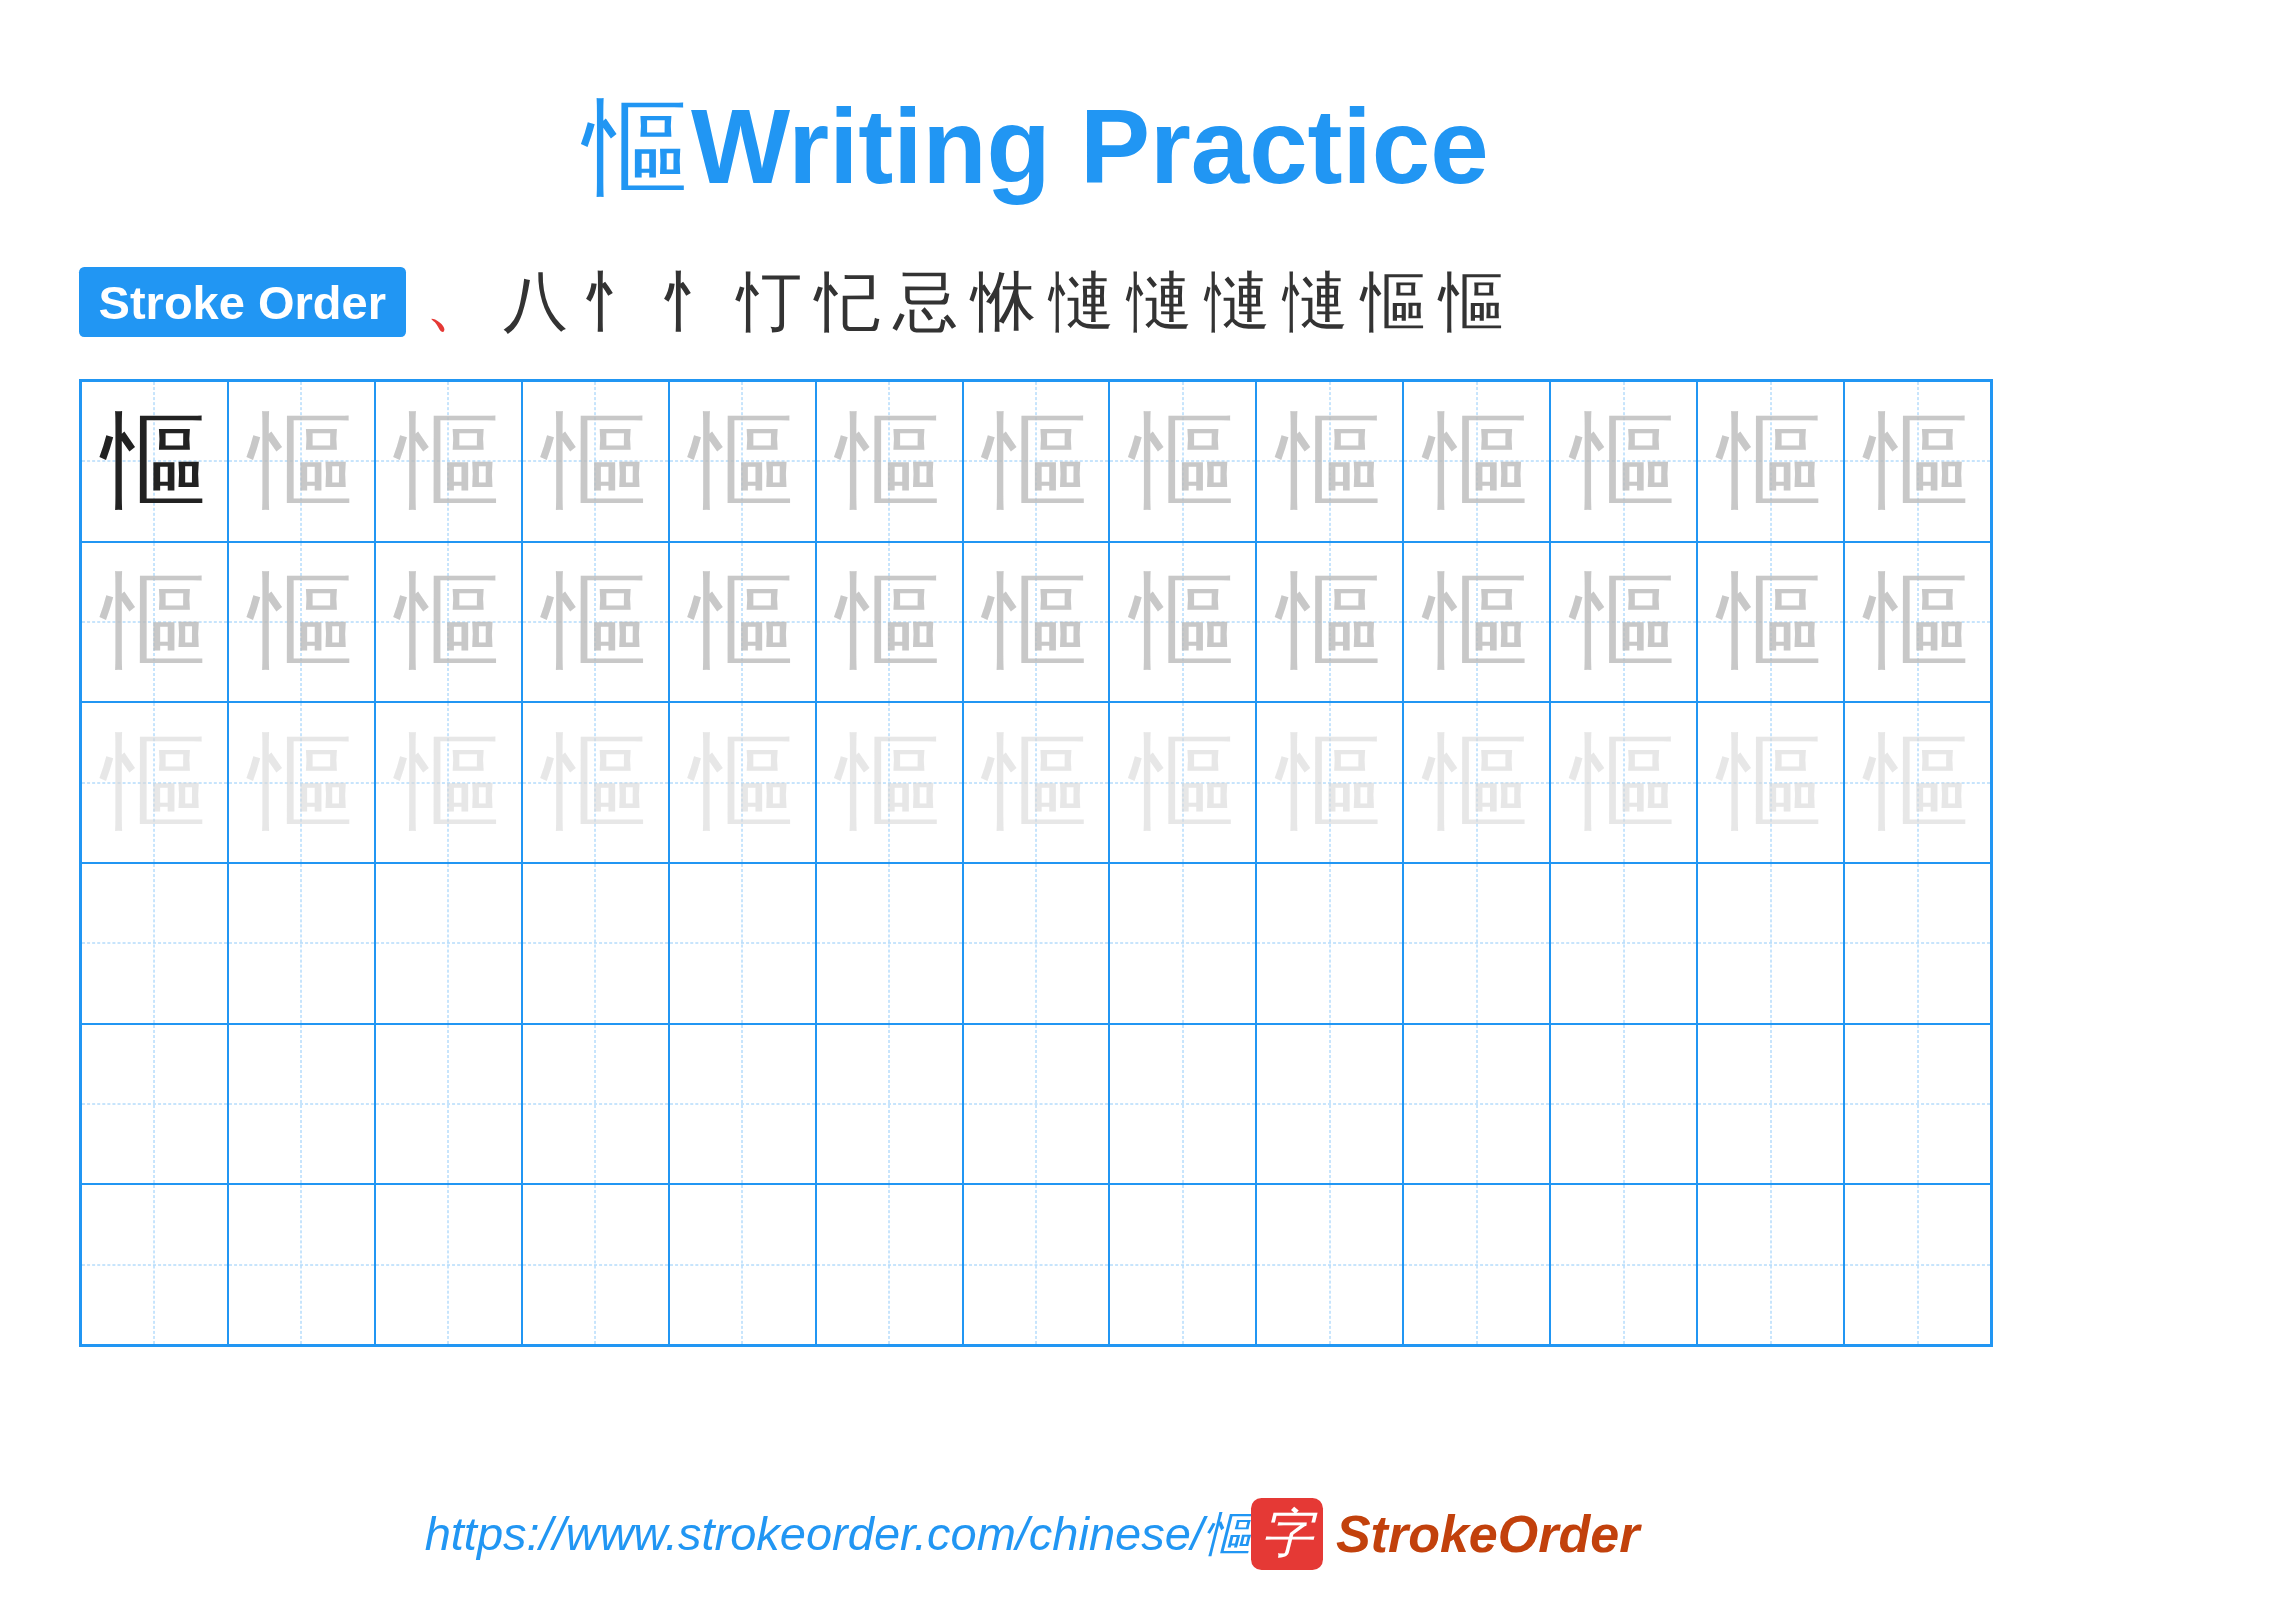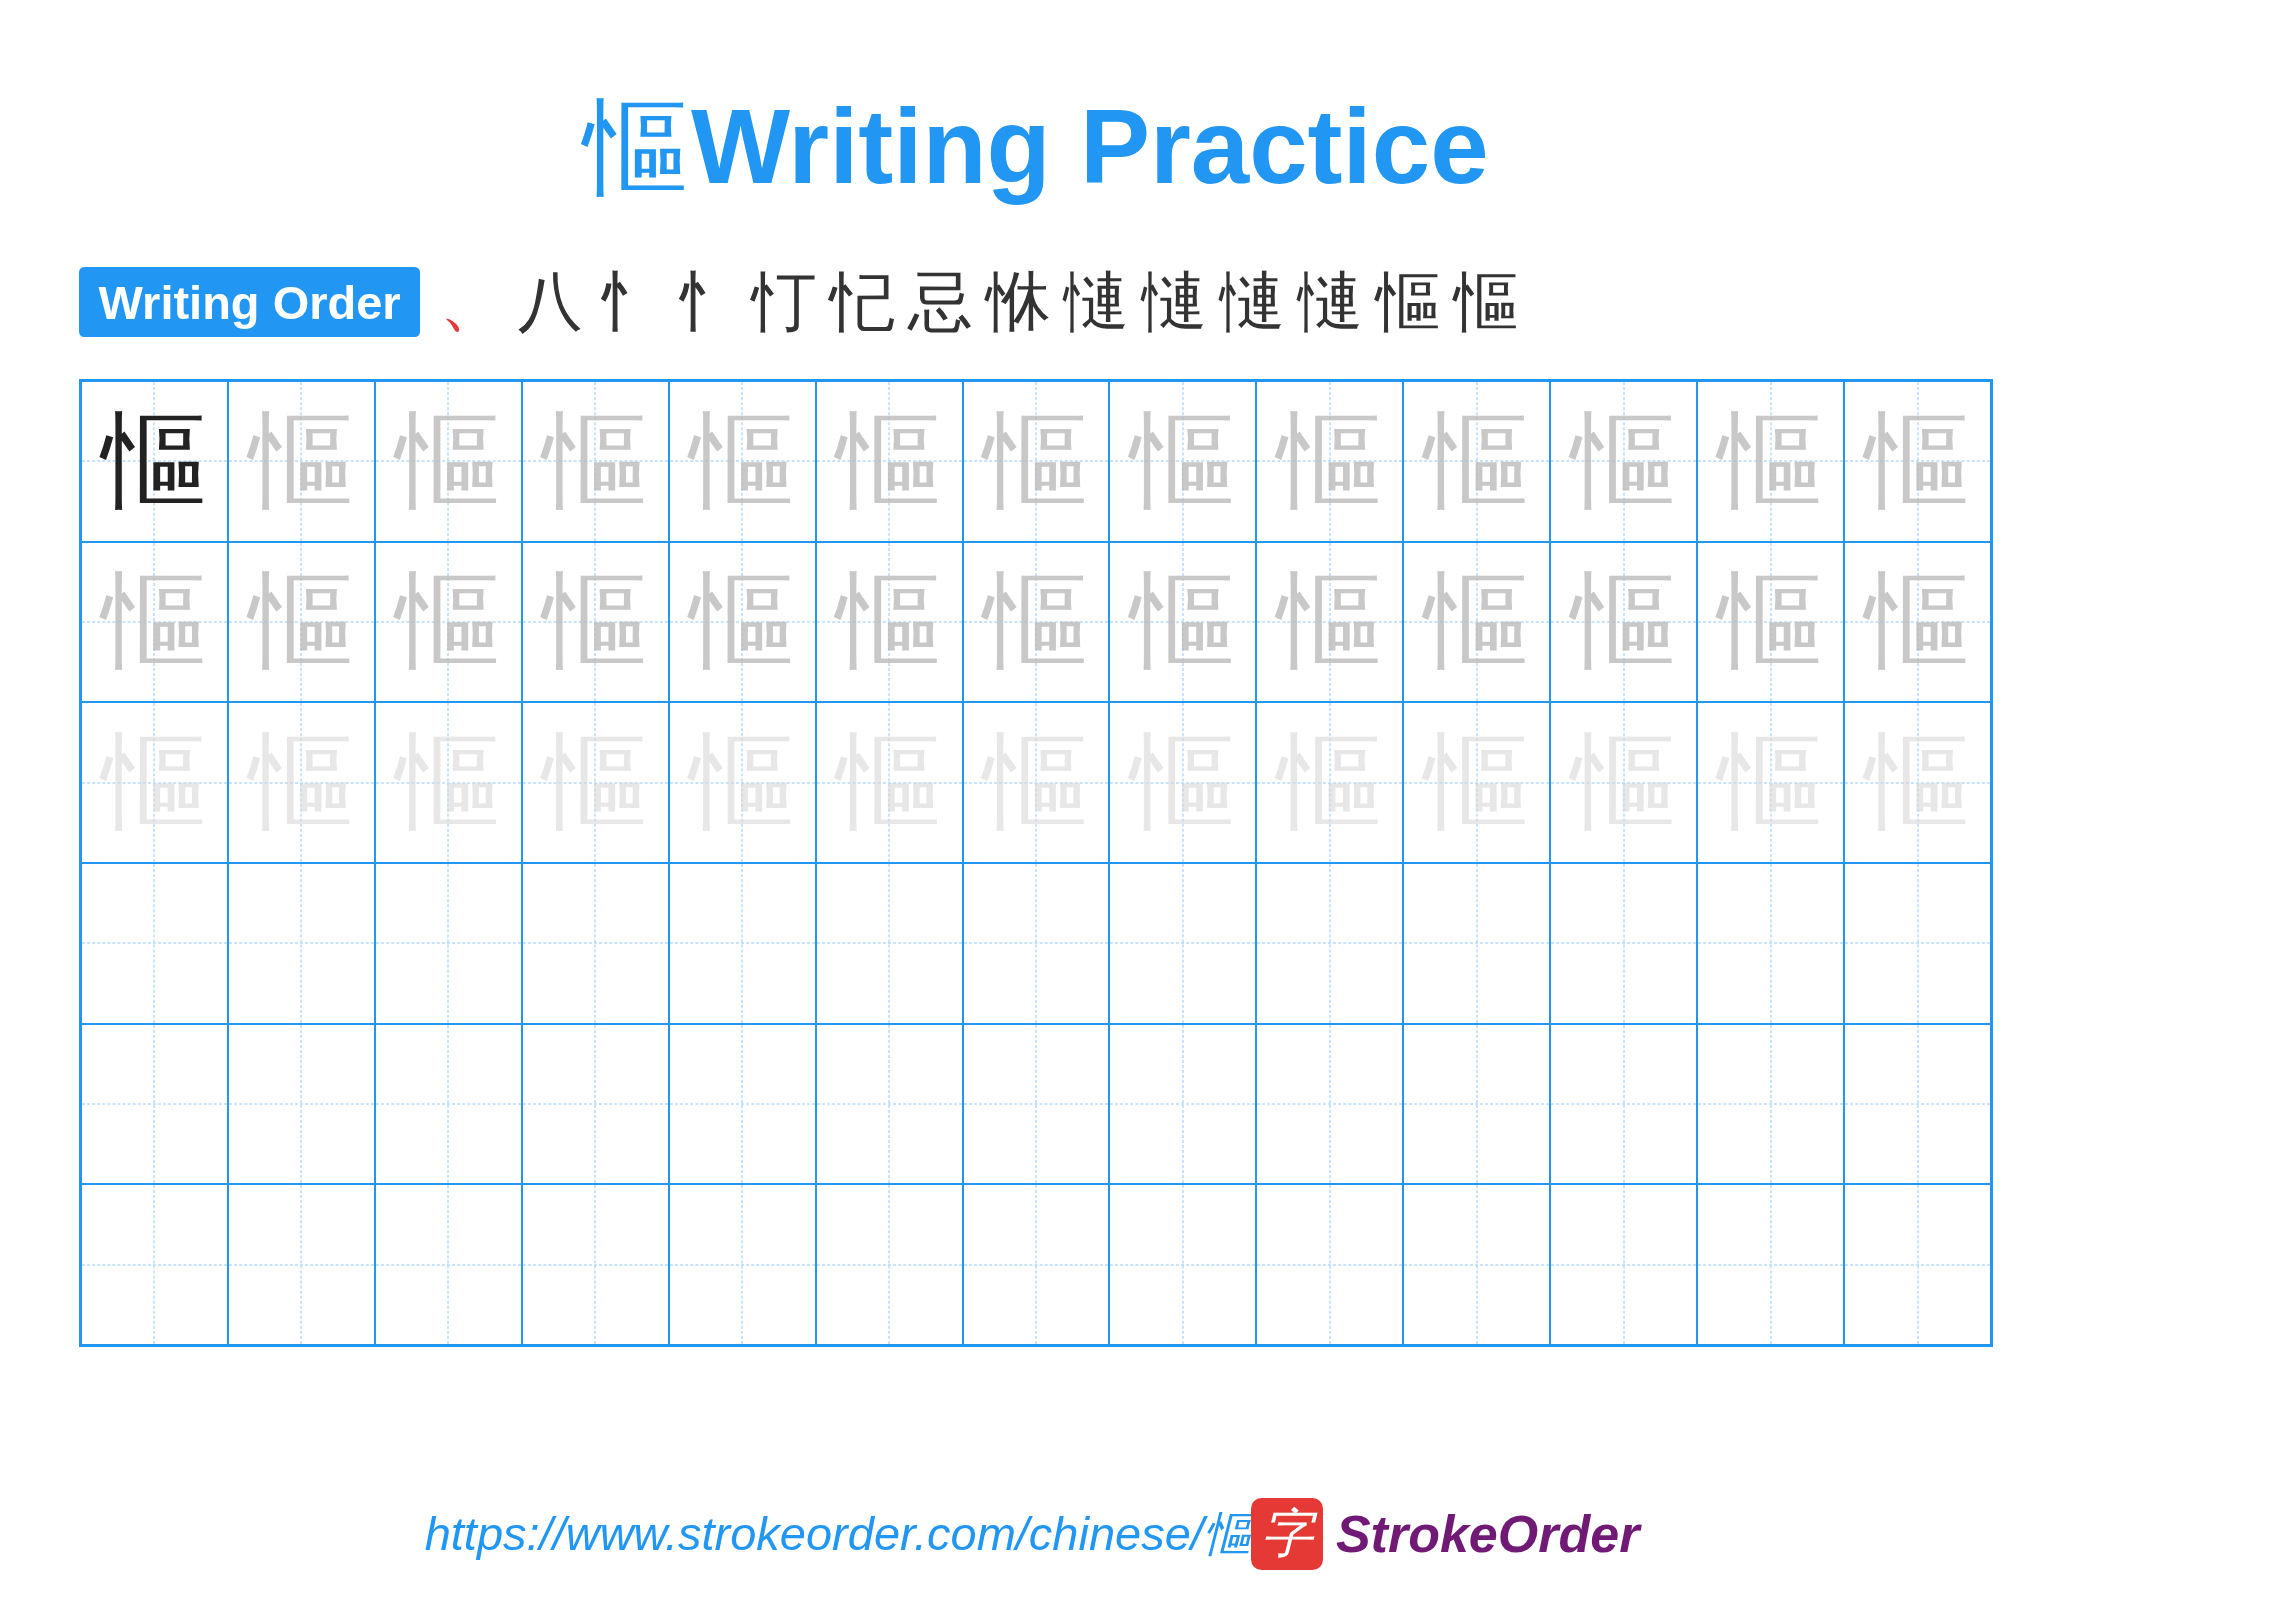--- a/index.html
+++ b/index.html
@@ -183,7 +183,7 @@
   </div>
 
   <div class="stroke-order-row">
-    <div class="stroke-order-badge">Writing Order</div>
+    <div class="stroke-order-badge">Stroke Order</div>
     <div class="stroke-sequence">
 
       <span class="stroke-char red-dot">、</span>

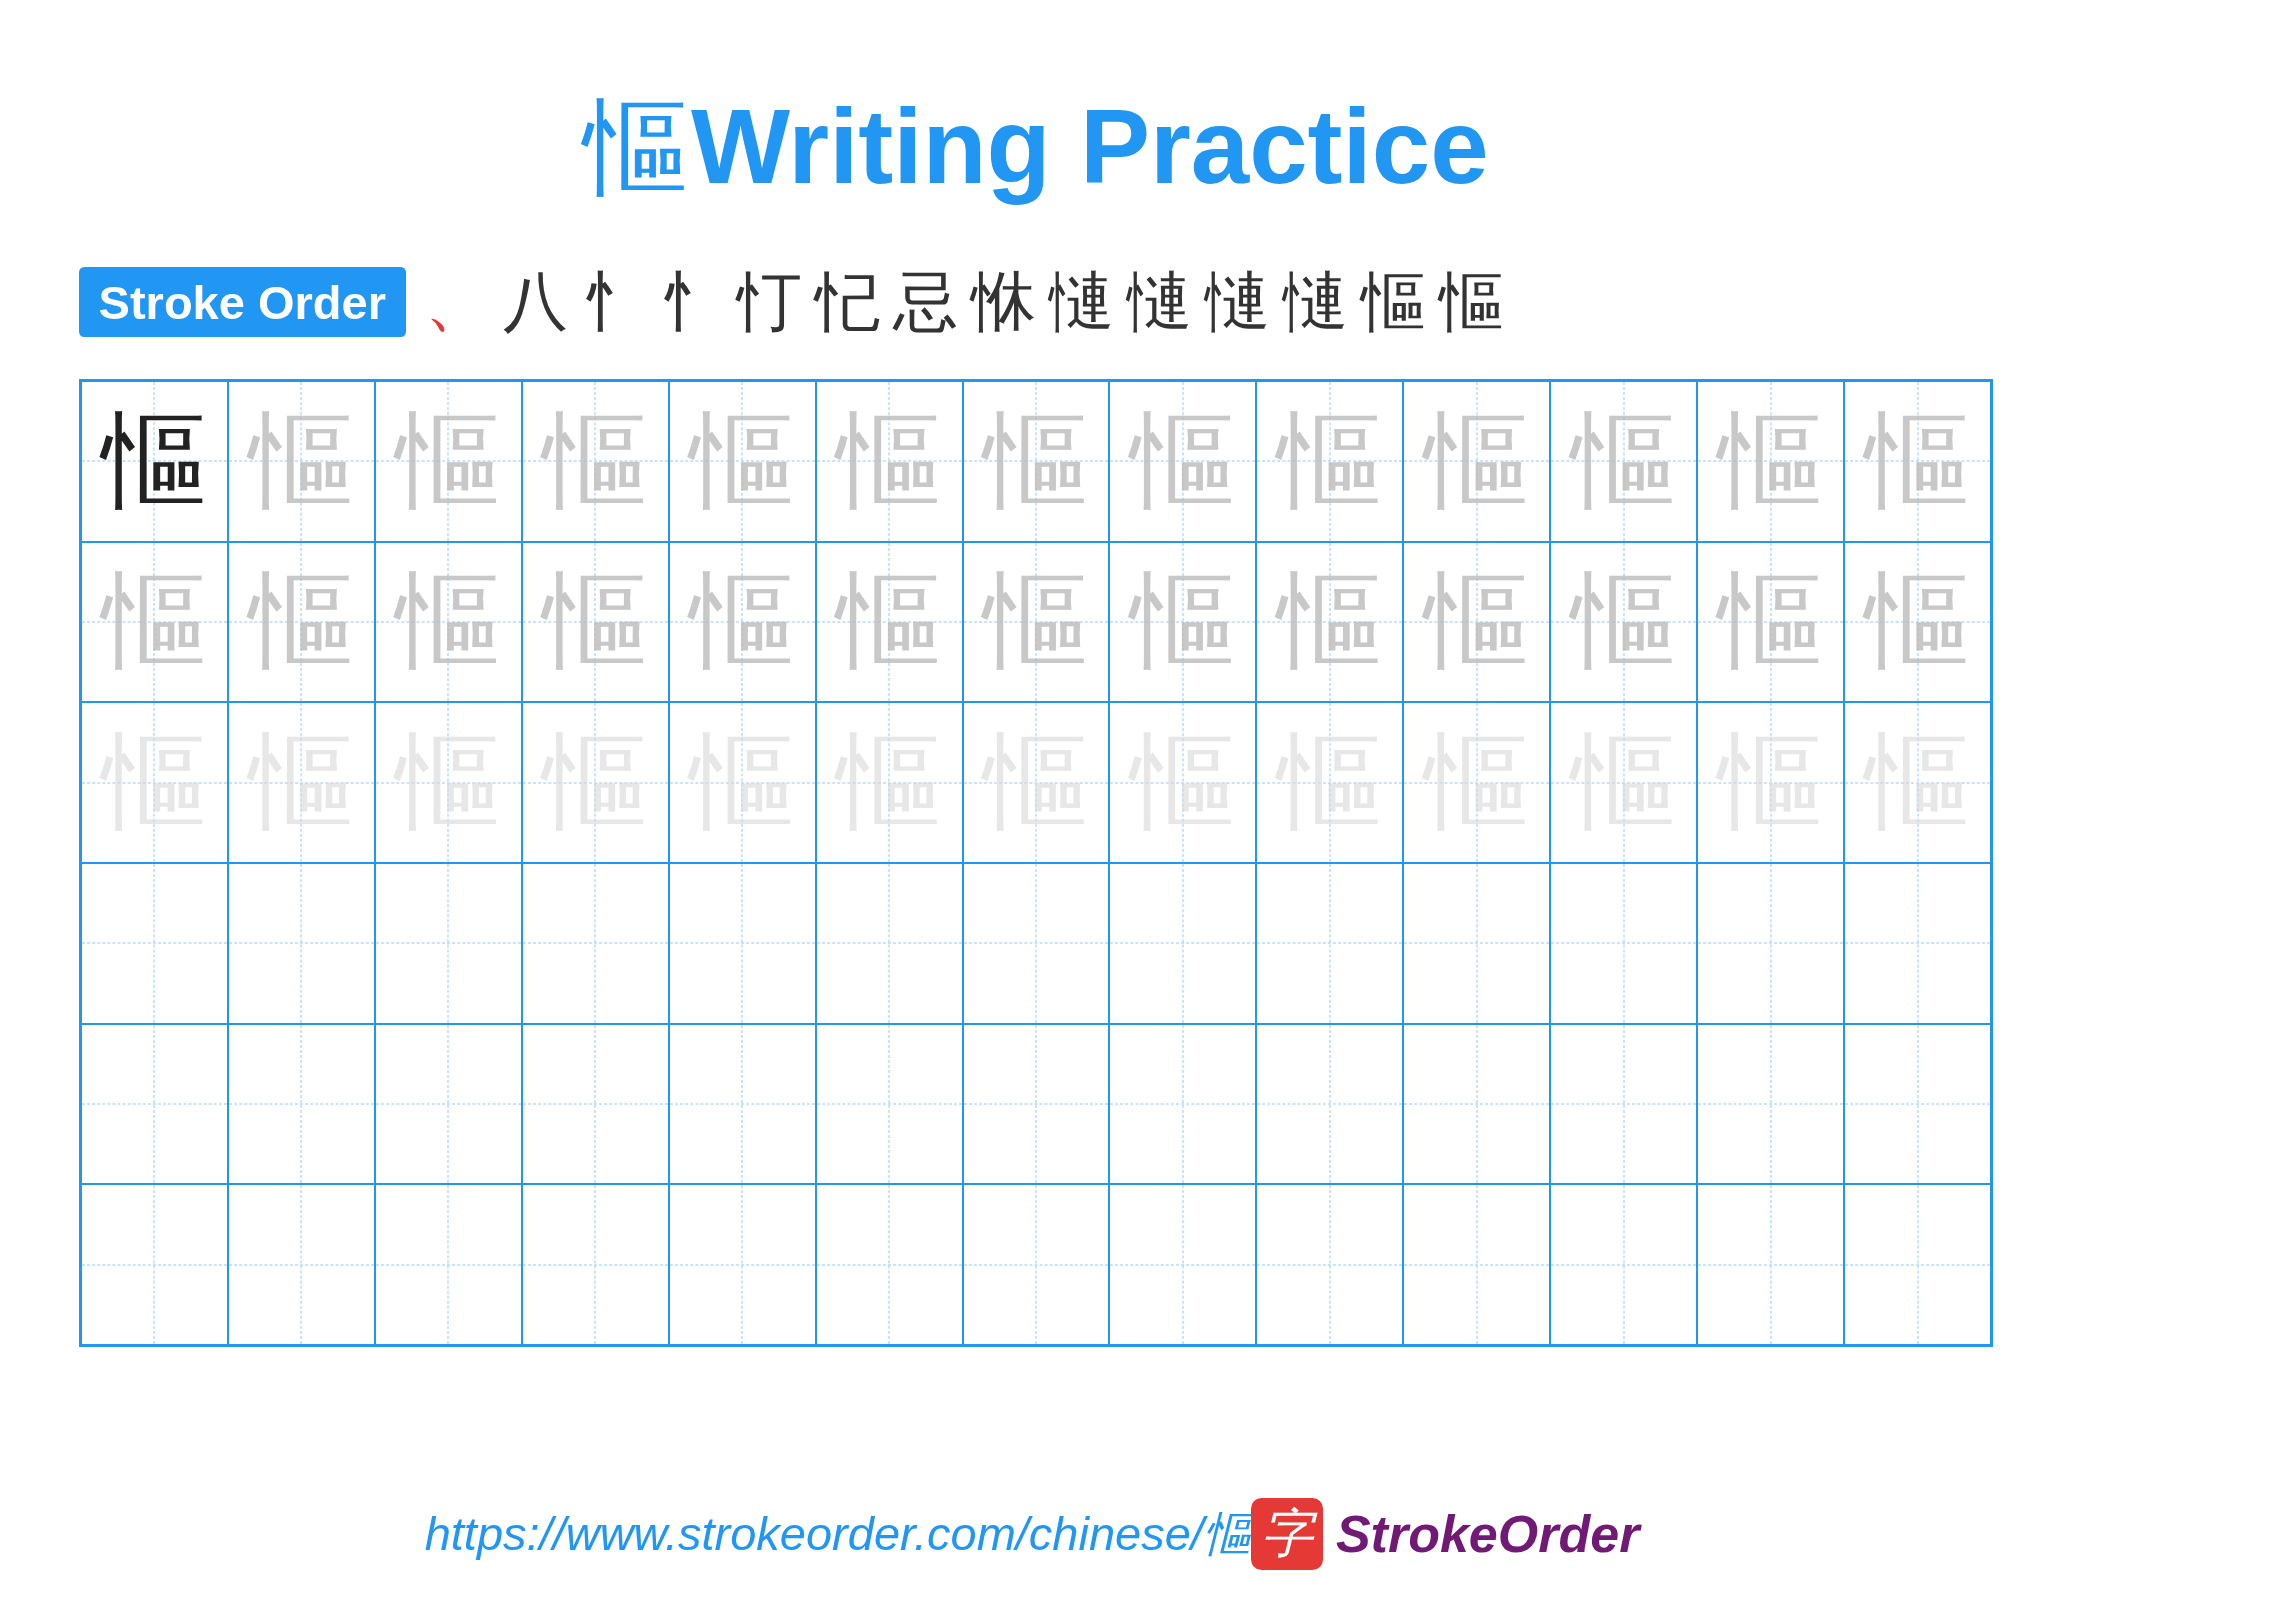--- a/index.html
+++ b/index.html
@@ -169,7 +169,7 @@
       font-size: 52px;
       font-family: 'Arial', sans-serif;
       font-weight: bold;
-      color: #701a75;
+      color: #c2410c;
     }
   </style>
 </head>

